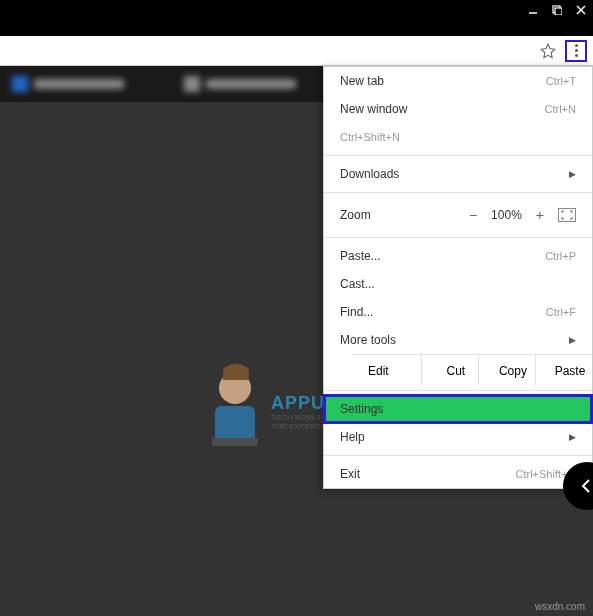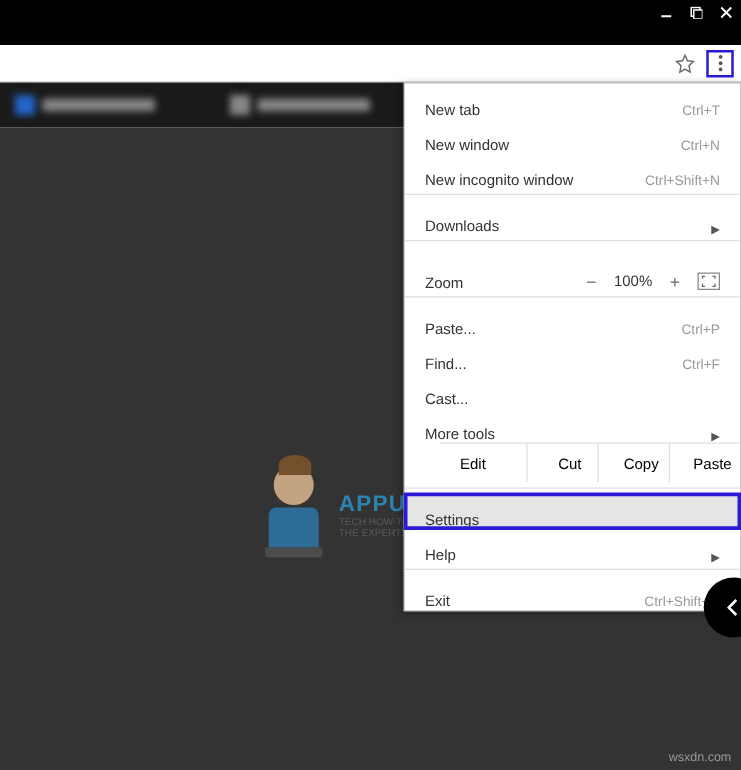--- a/index.html
+++ b/index.html
@@ -38,7 +38,7 @@
     .credit { position: absolute; bottom: 4px; right: 8px; font-size: 10px; color: #999; }
     
     .menu { position: absolute; top: 66px; right: 0; width: 270px; background: #fff; box-shadow: -2px 2px 8px rgba(0,0,0,0.3); border: 1px solid #ccc; }
-    .menu-row { display: flex; align-items: flex-end; justify-content: space-between; padding: 0 16px; height: 28px; font-size: 12px; color: #333; cursor: pointer; }
+    .menu-row { display: flex; align-items: center; justify-content: space-between; padding: 0 16px; height: 28px; font-size: 12px; color: #333; cursor: pointer; }
     .menu-row .shortcut { color: #999; font-size: 11px; }
     .menu-sep { height: 1px; background: #e0e0e0; margin: 4px 0; }
     .arrow { color: #555; font-size: 9px; }

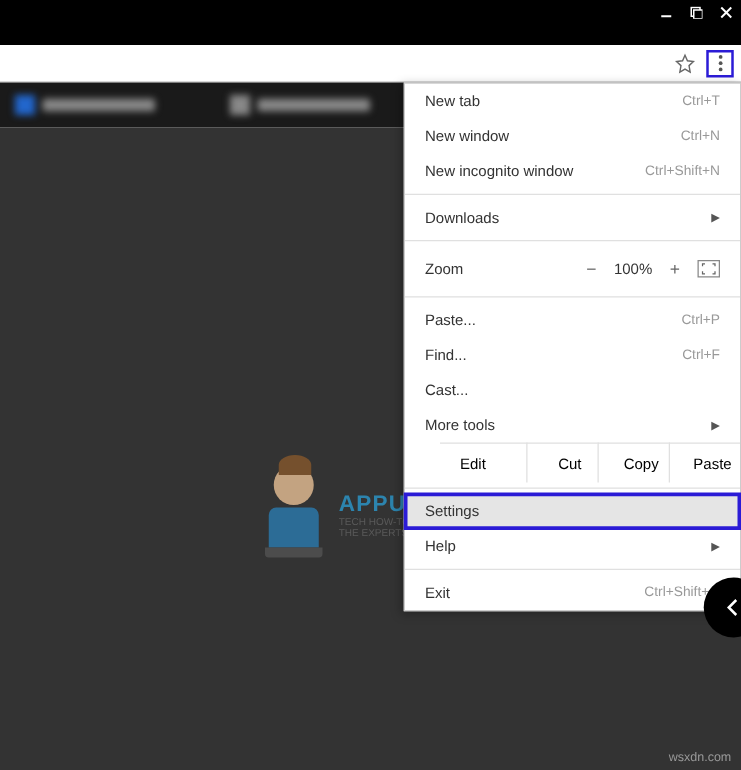--- a/index.html
+++ b/index.html
@@ -130,7 +130,6 @@
     <span class="shortcut">Ctrl+N</span>
   </div>
   <div class="menu-row">
-    <span>New incognito window</span>
     <span class="shortcut">Ctrl+Shift+N</span>
   </div>
   <div class="menu-sep"></div>

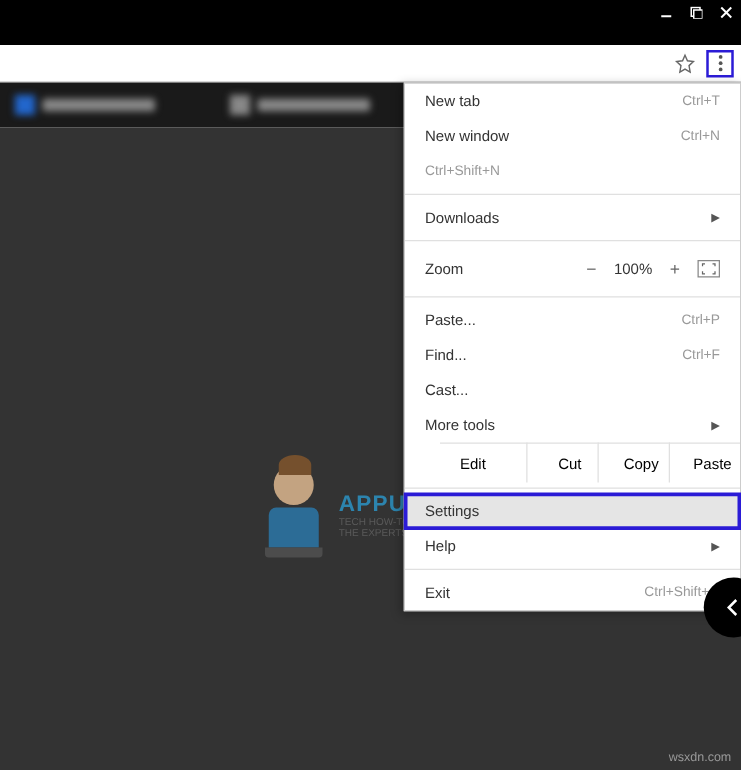--- a/index.html
+++ b/index.html
@@ -157,11 +157,11 @@
     <span class="shortcut">Ctrl+P</span>
   </div>
   <div class="menu-row">
+    <span>Cast...</span>
+  </div>
+  <div class="menu-row">
     <span>Find...</span>
     <span class="shortcut">Ctrl+F</span>
-  </div>
-  <div class="menu-row">
-    <span>Cast...</span>
   </div>
   <div class="menu-row">
     <span>More tools</span>

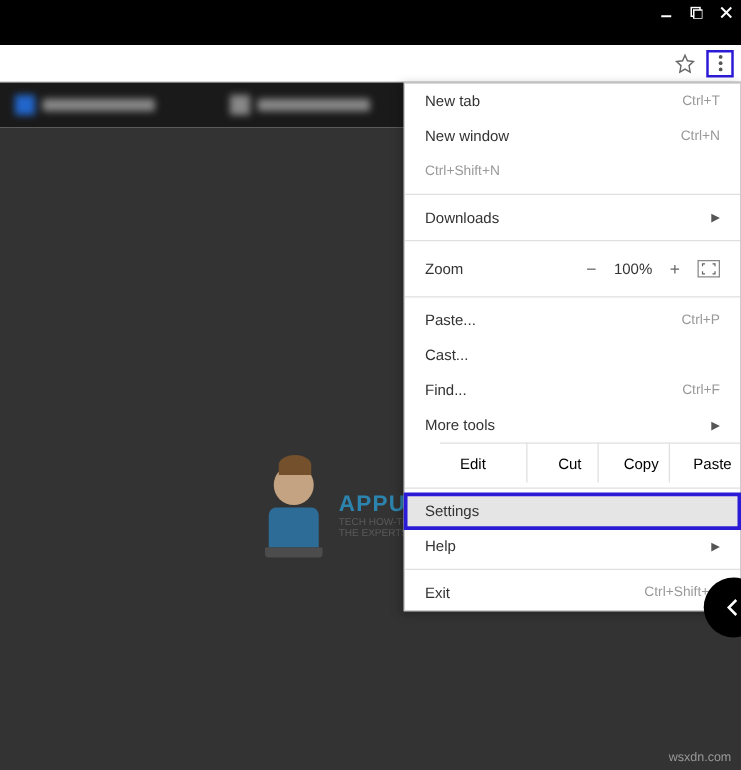--- a/index.html
+++ b/index.html
@@ -50,7 +50,7 @@
     .menu-edit > div { flex: 1; display: flex; align-items: center; justify-content: center; font-size: 12px; border-top: 1px solid #e0e0e0; cursor: pointer; }
     .menu-edit > div:first-child { justify-content: flex-start; padding-left: 16px; flex: 1.2; cursor: default; }
     .menu-edit > div:not(:first-child) { border-left: 1px solid #e0e0e0; padding-left: 12px; }
-    .highlight { outline: 3px solid #2b1bd6; outline-offset: -2px; background: #e5e5e5; }
+    .highlight { outline: 3px solid #2b1bd6; outline-offset: -2px; background: #22c55e; }
     
     .nav-circle { position: absolute; right: -18px; top: 462px; width: 48px; height: 48px; background: #000; border-radius: 50%; display:flex; align-items:center; justify-content:center; color:#fff; font-size:18px; }
   </style>

